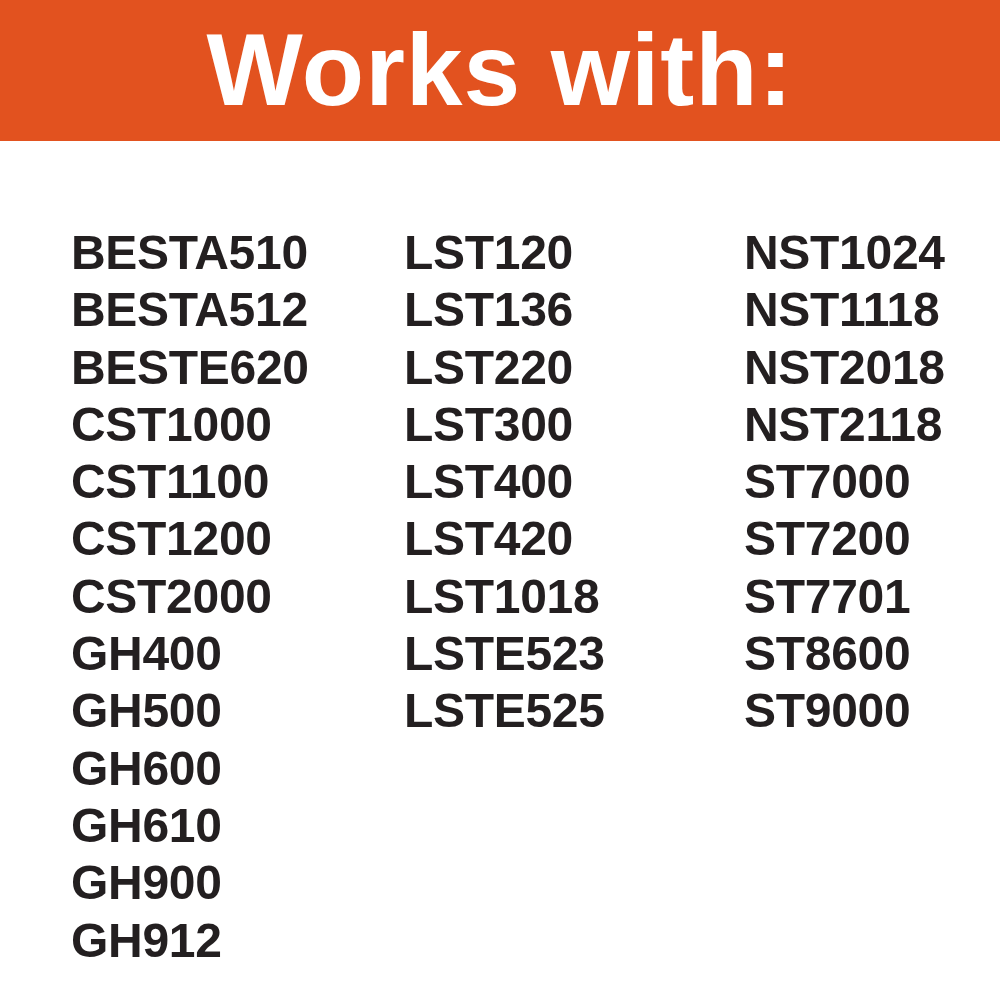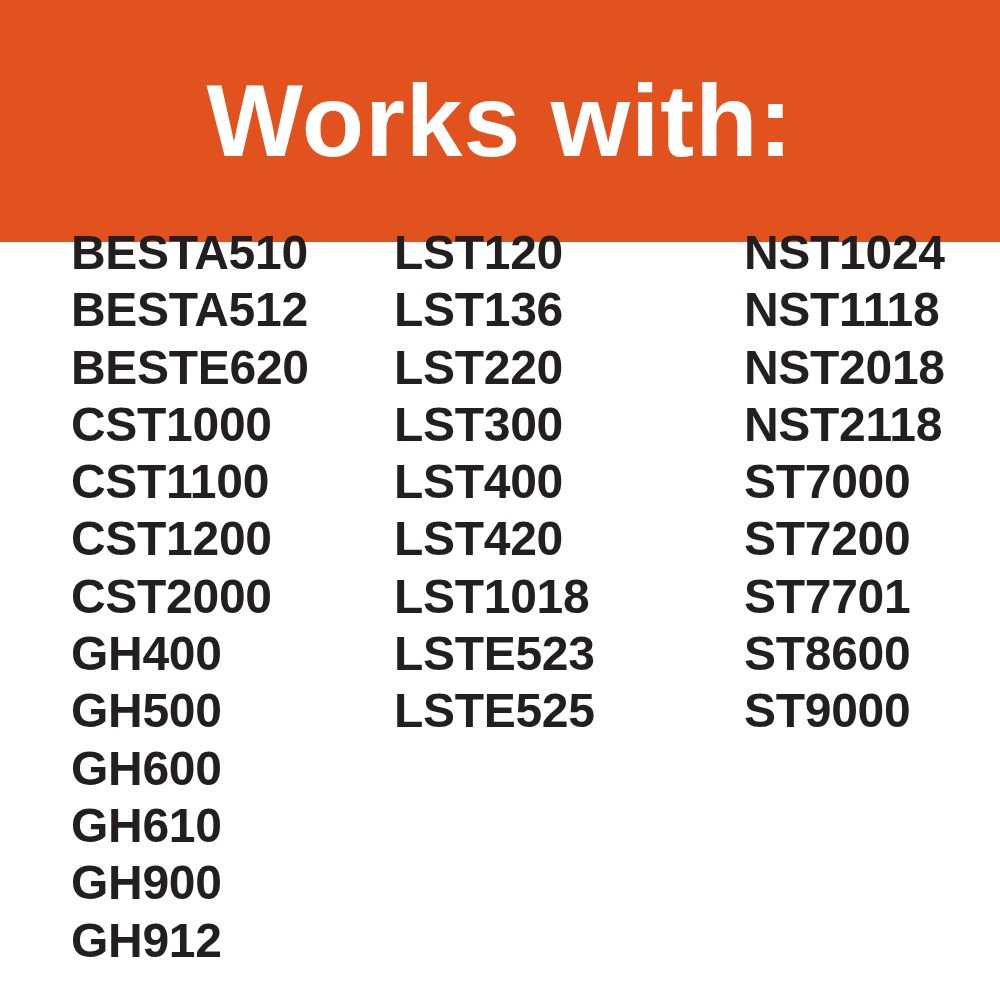--- a/index.html
+++ b/index.html
@@ -21,7 +21,7 @@
     top: 0;
     left: 0;
     width: 1000px;
-    height: 242px;
+    height: 141px;
     background: var(--banner-bg, #E2521F);
     display: flex;
     align-items: center;

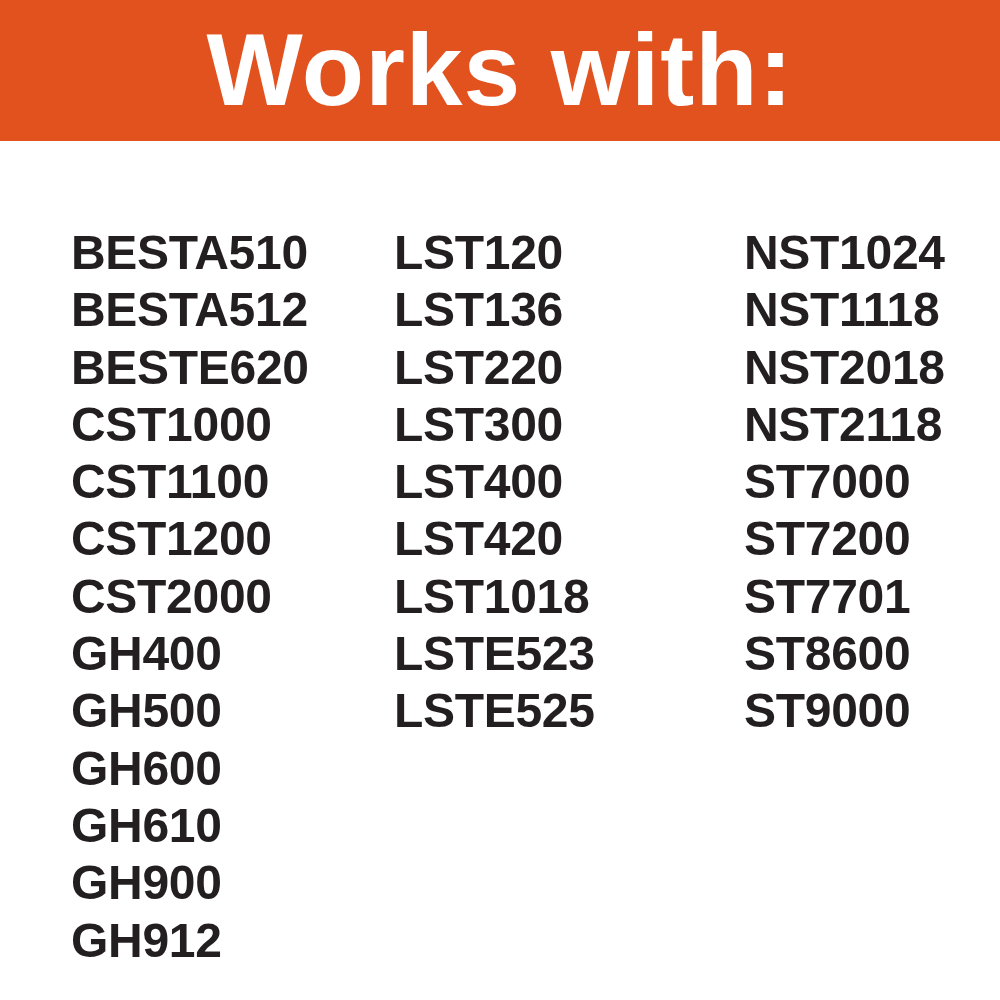--- a/index.html
+++ b/index.html
@@ -47,7 +47,7 @@
     top: 224px;
   }
   .col-1 { left: 71px; }
-  .col-2 { left: 394px; }
+  .col-2 { left: 404px; }
   .col-3 { left: 744px; }
   .model {
     font-size: 48px;

